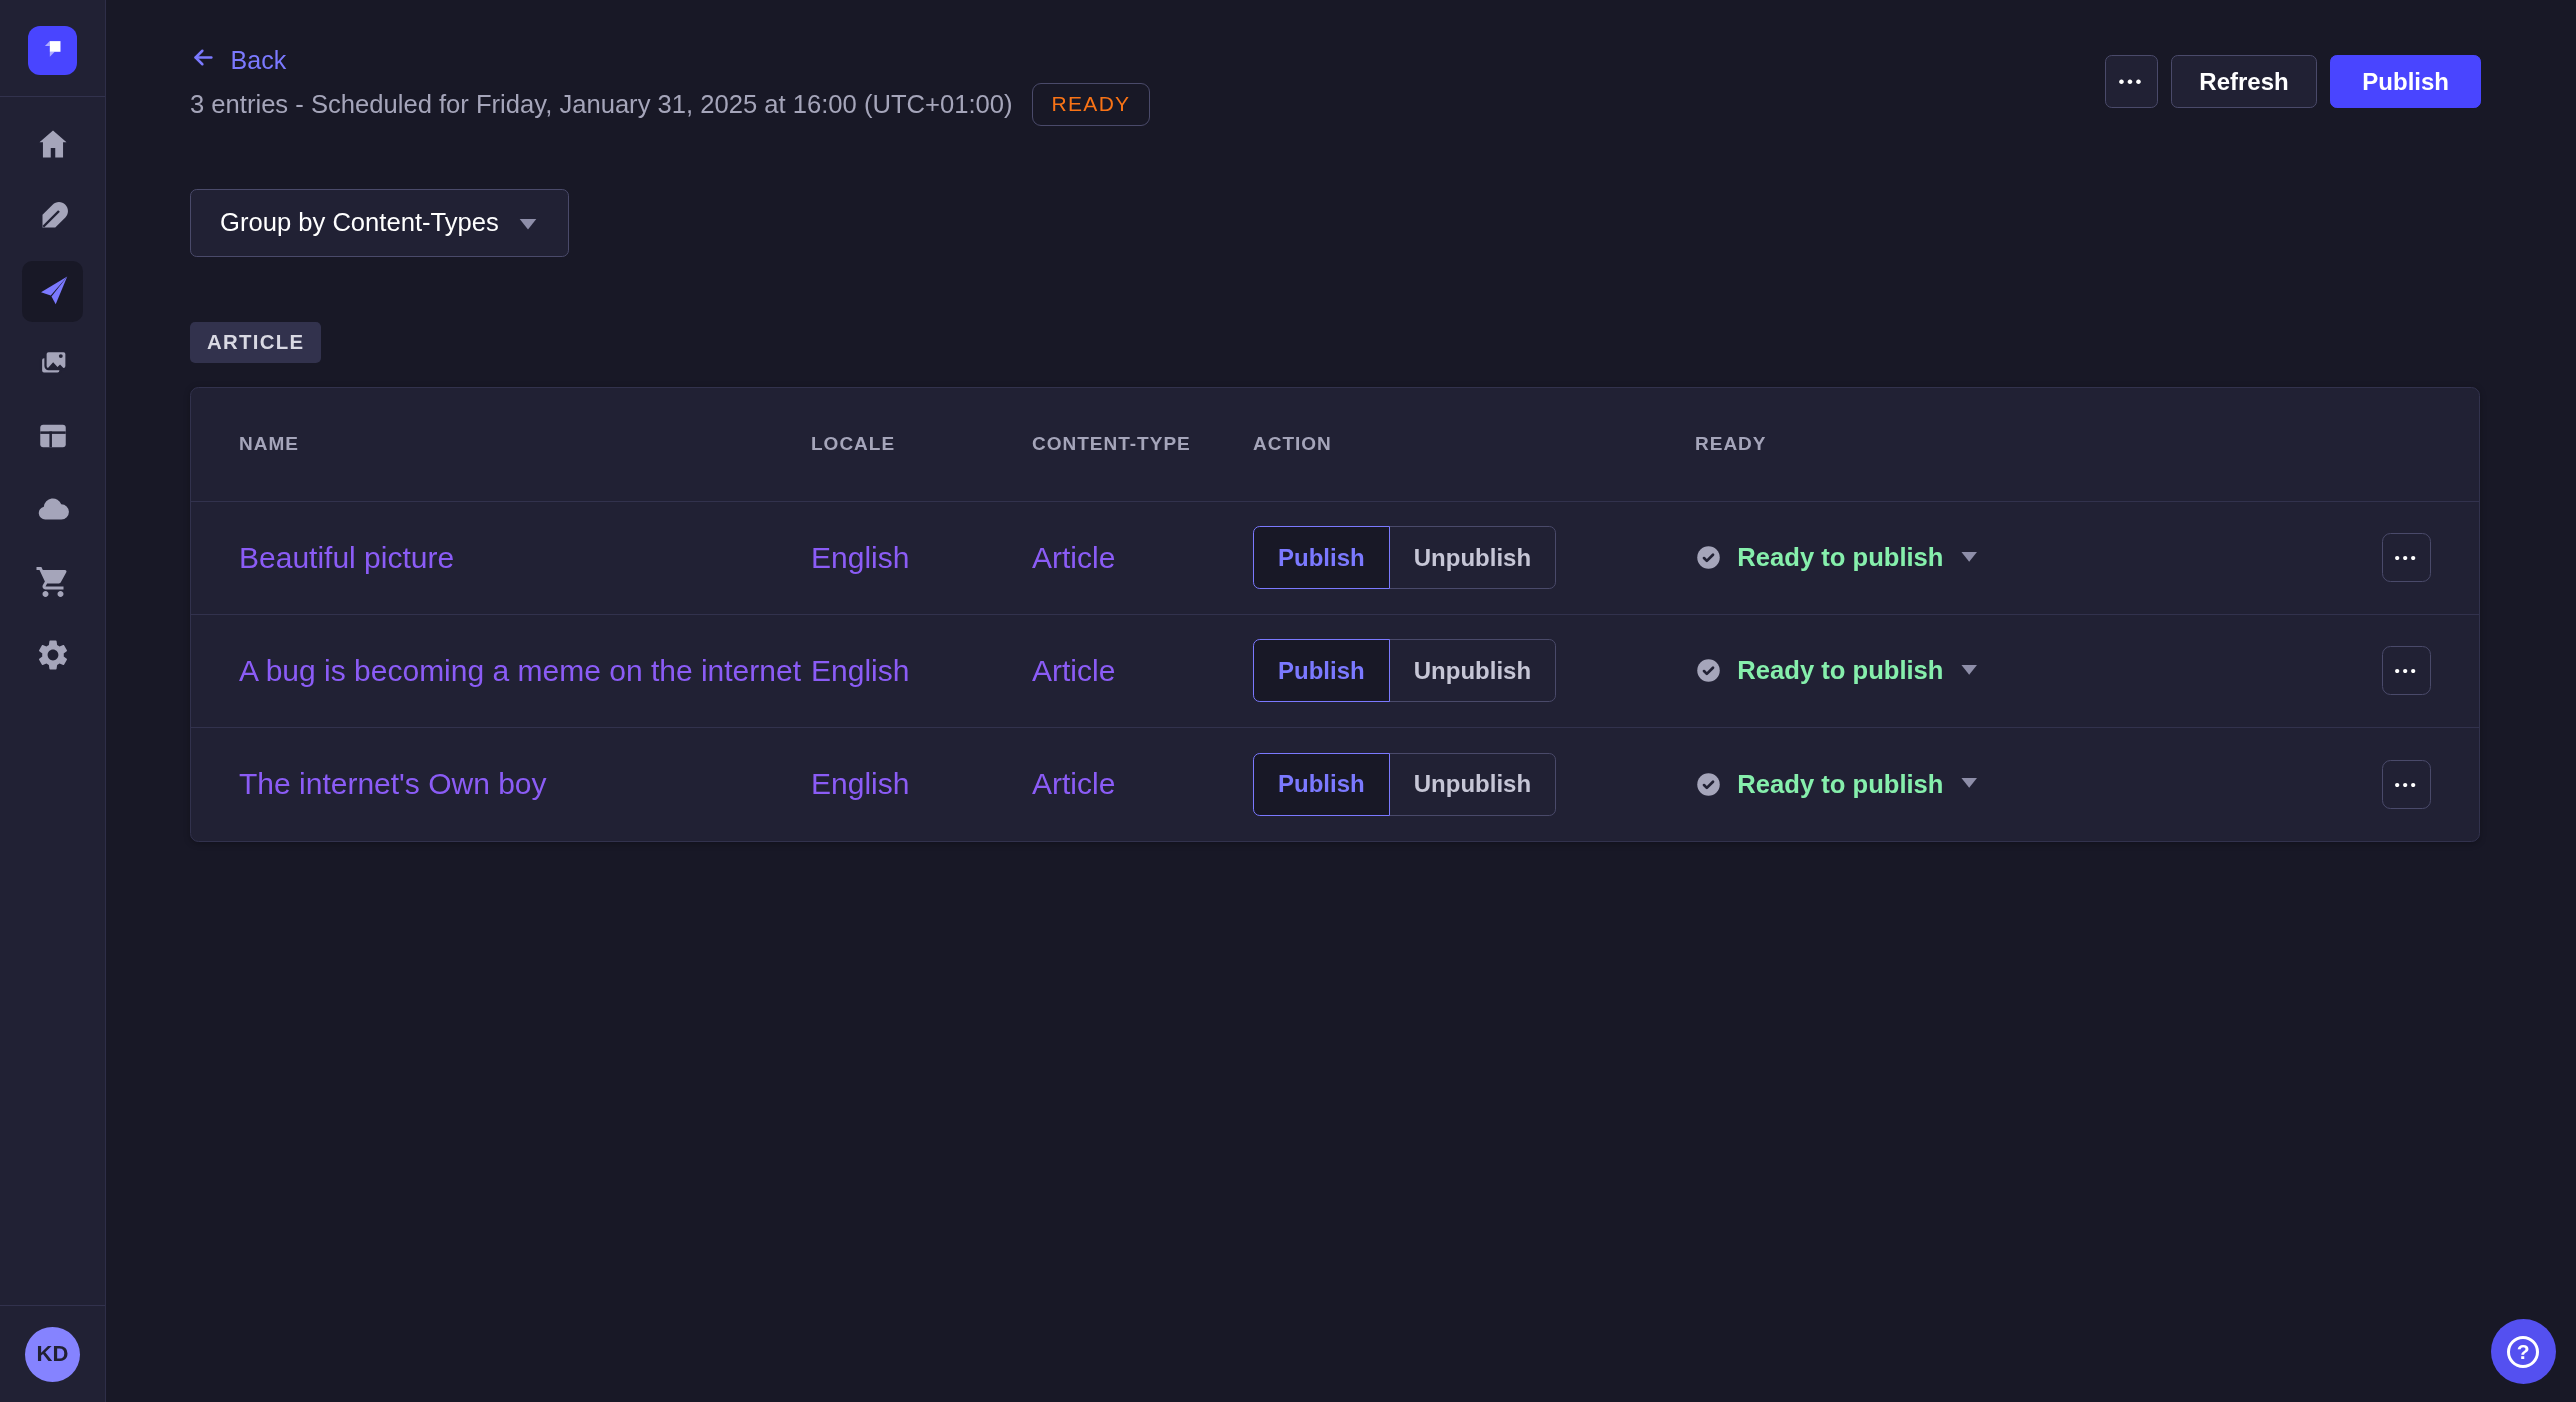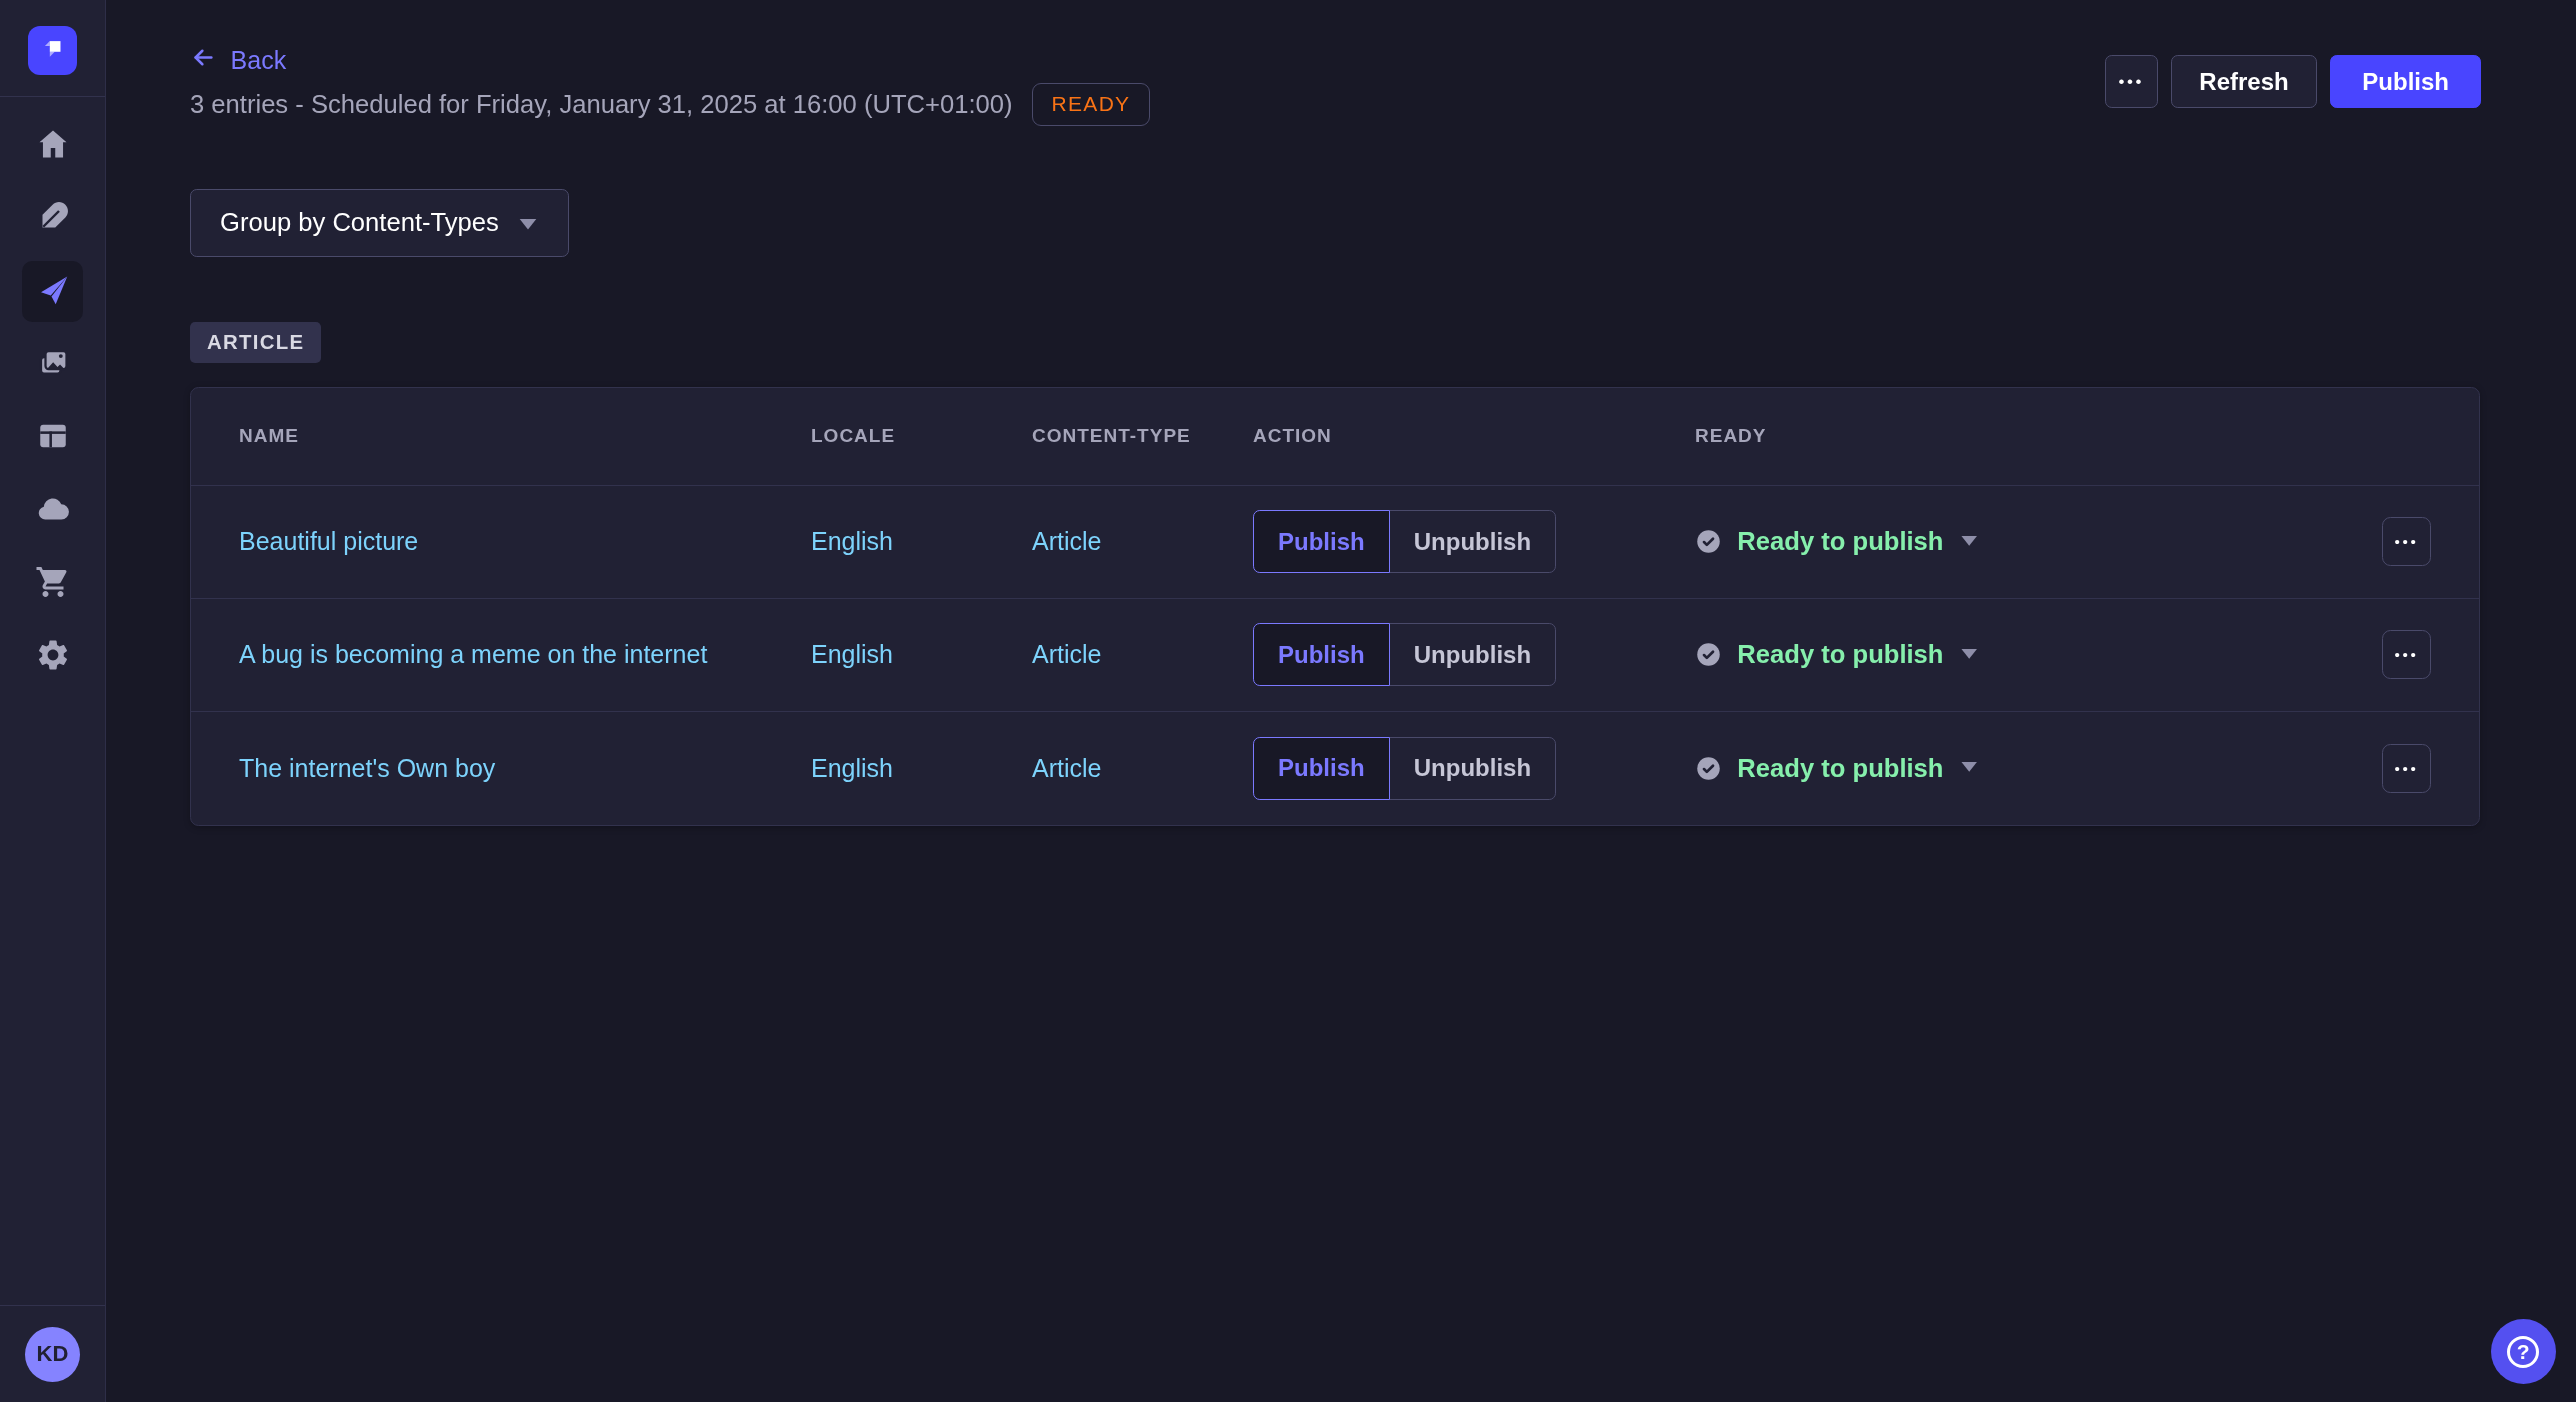--- a/index.html
+++ b/index.html
@@ -129,7 +129,7 @@
     align-items: center;
     padding: 0 48px;
   }
-  .thead { height: 98px; border-bottom: 0.9px solid #32324d; }
+  .thead { height: 114px; border-bottom: 0.9px solid #32324d; }
   .thead span {
     color: #a5a5ba; font-size: 19px; font-weight: 600; letter-spacing: 1px;
   }

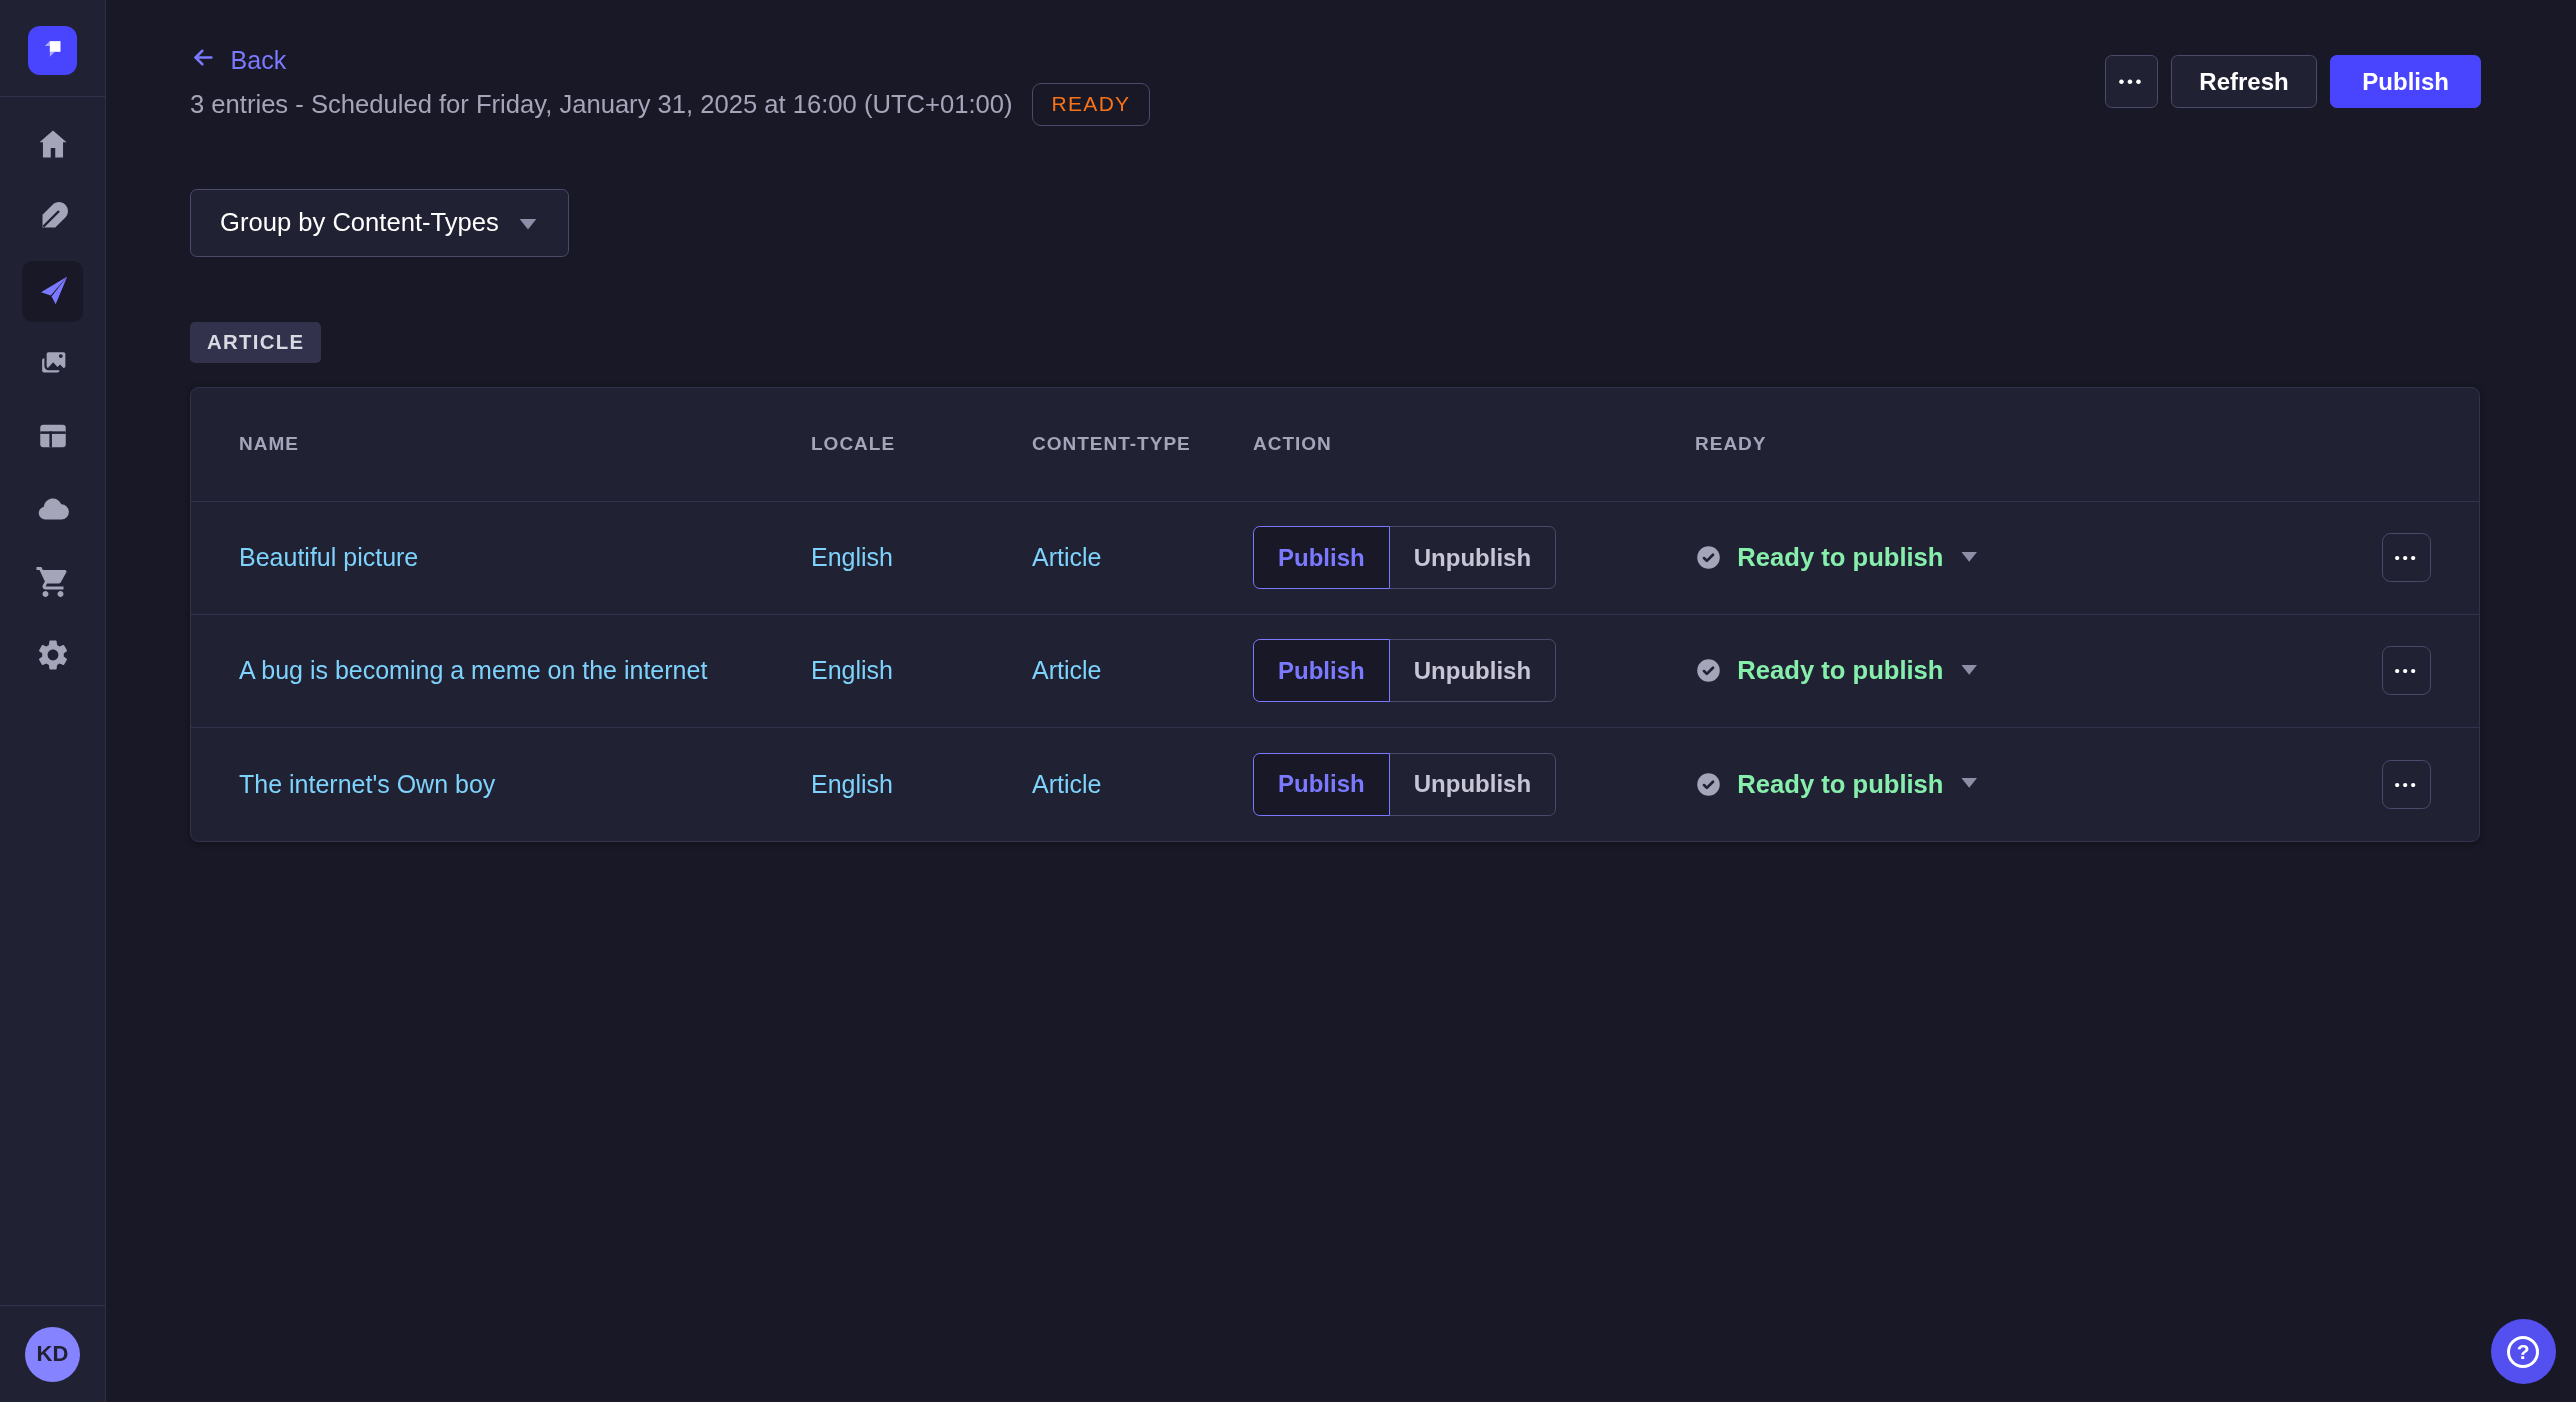--- a/index.html
+++ b/index.html
@@ -135,7 +135,7 @@
   }
   .tbody-row { height: 113px; border-bottom: 0.9px solid #32324d; }
   .tbody-row:last-child { border-bottom: none; }
-  .cell { font-size: 25px; color: #7dd3fc; }
+  .cell { font-size: 30px; color: #8b5cf6; }
 
   .segmented { display: inline-flex; }
   .seg-btn {

